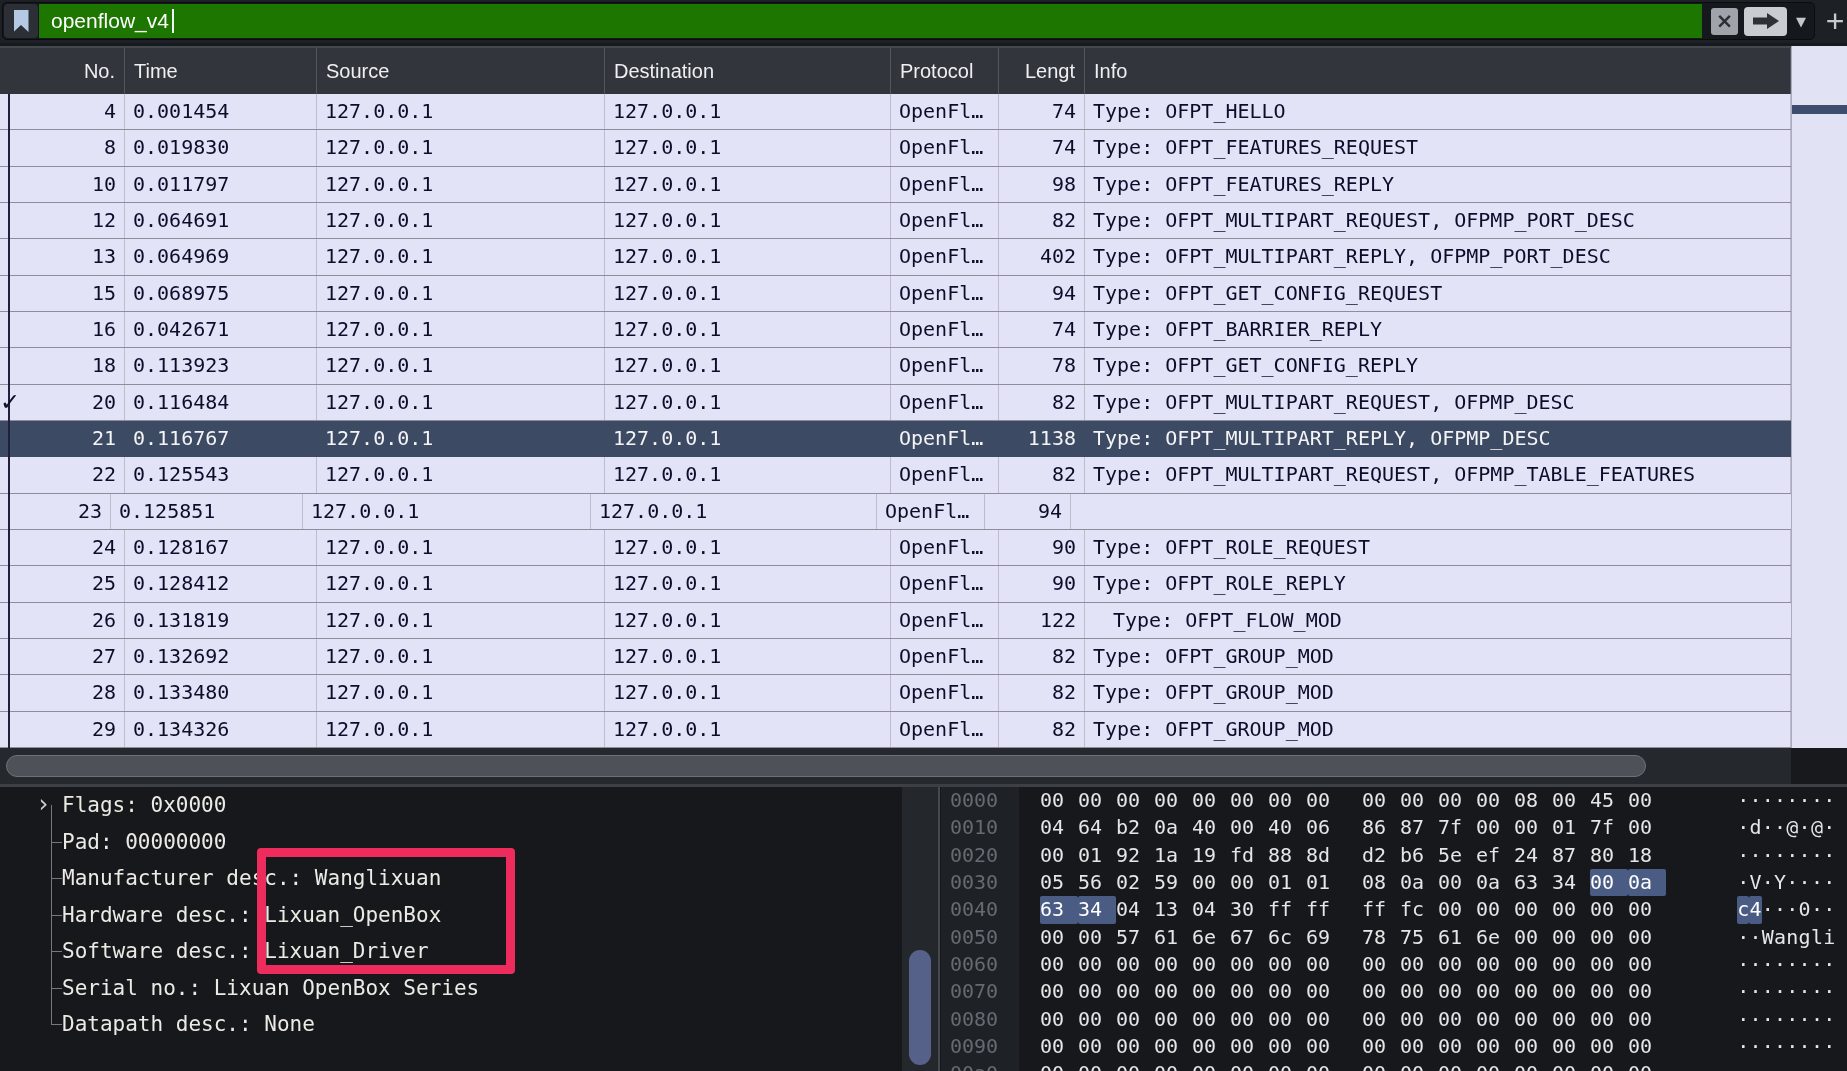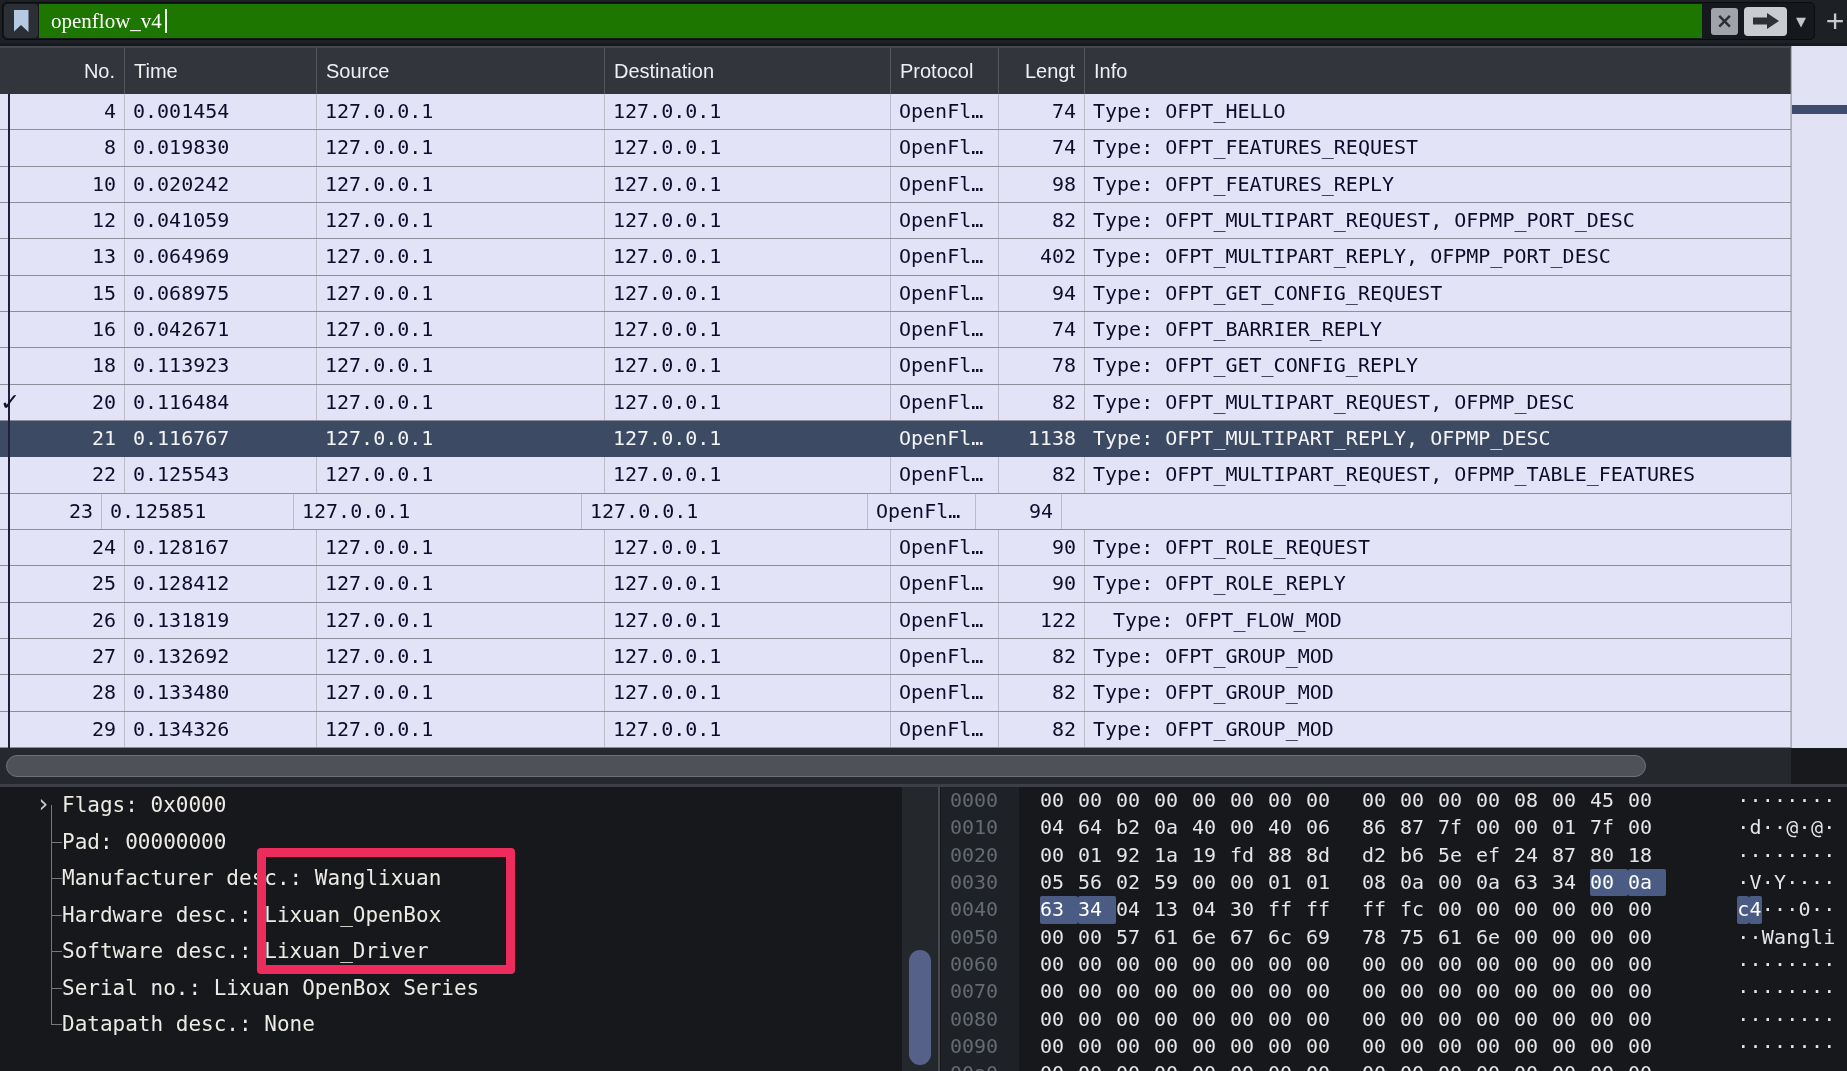--- a/index.html
+++ b/index.html
@@ -22,7 +22,7 @@
     clip-path:polygon(0 0,100% 0,100% 100%,50% 68%,0 100%); }
   .filter-input {
     width:1663px; height:34px; background:var(--filter-bg,#1c7600); color:#ffffff;
-    font-family:Liberation Serif, serif; font-size:21px;
+    font-family:Liberation Sans, sans-serif; font-size:21px;
     display:flex; align-items:center; padding-left:12px; flex:0 0 auto;
   }
   .caret { width:2px; height:24px; background:#eef6ee; margin-left:3px; }

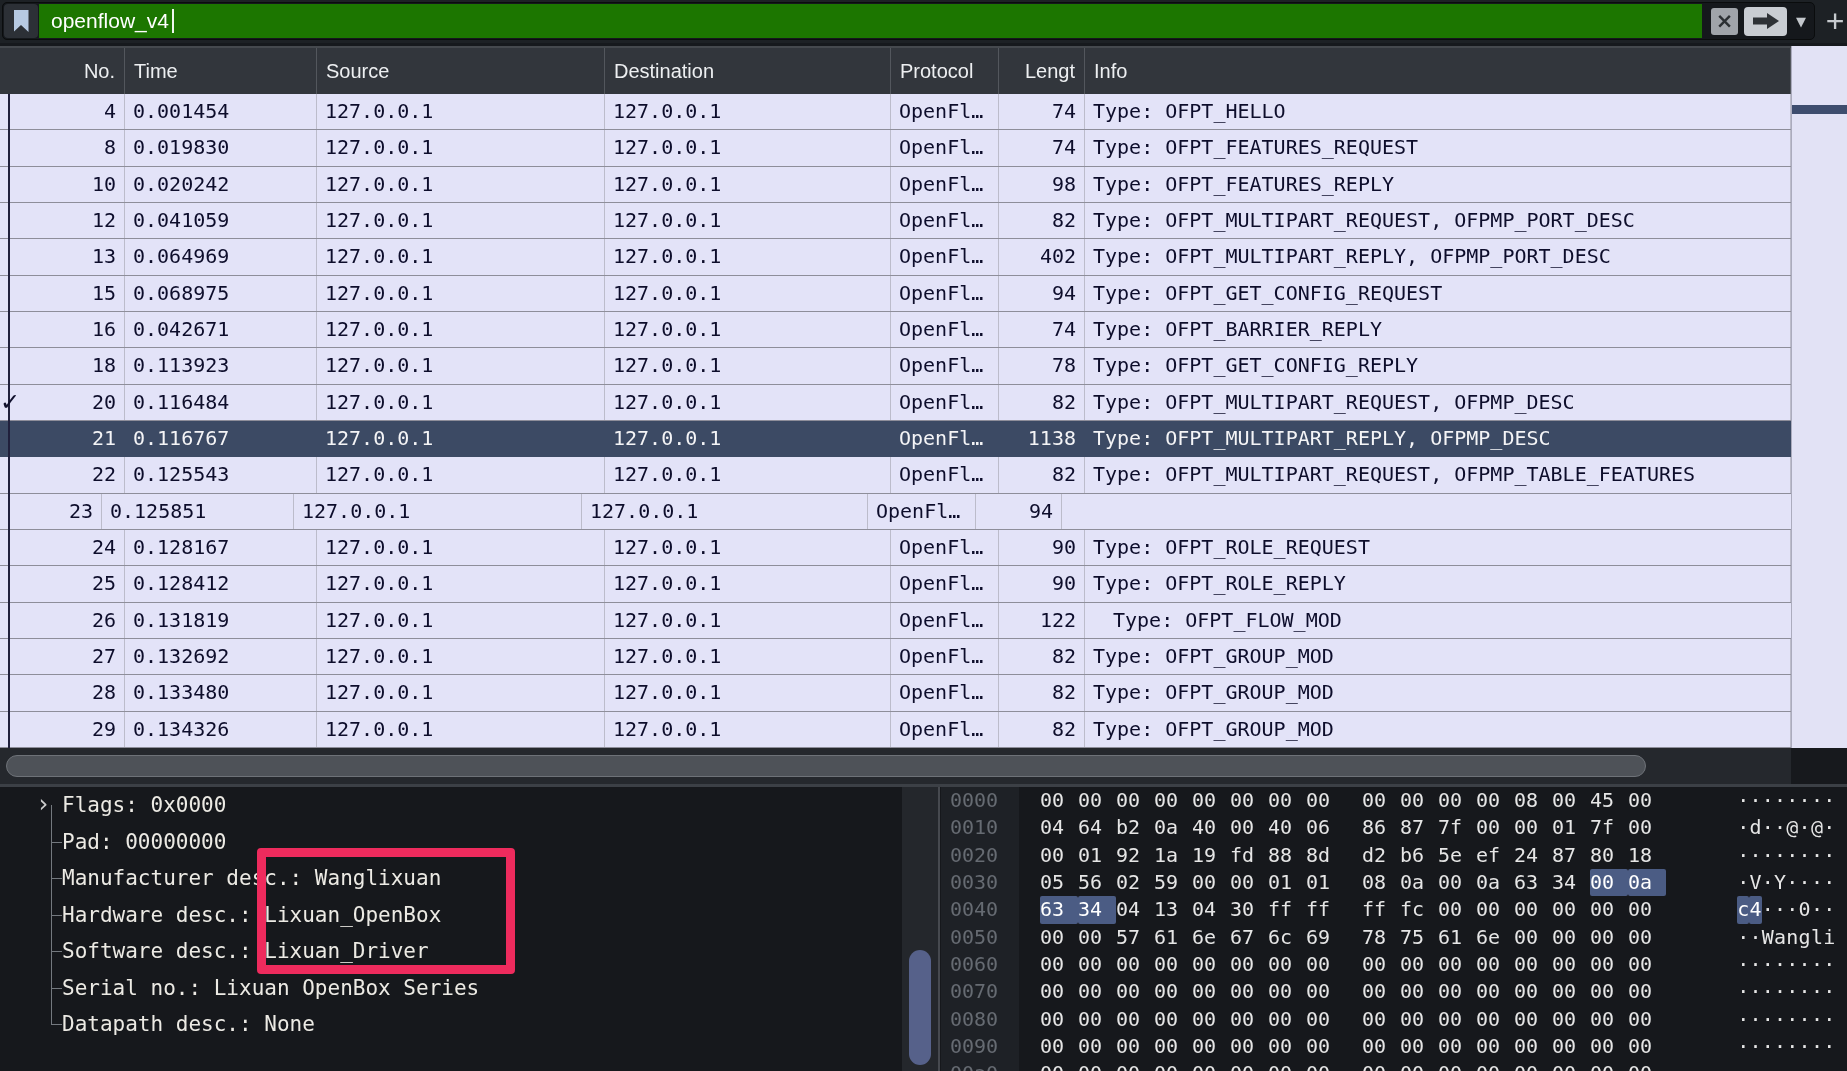--- a/index.html
+++ b/index.html
@@ -158,7 +158,7 @@
       </div>
       <div class="prow">
         <div class="cell r" style="width: 125px;">10</div>
-        <div class="cell " style="width: 192px;">0.020242</div>
+        <div class="cell " style="width: 192px;">0.011797</div>
         <div class="cell " style="width: 288px;">127.0.0.1</div>
         <div class="cell " style="width: 286px;">127.0.0.1</div>
         <div class="cell " style="width: 108px;">OpenFl…</div>

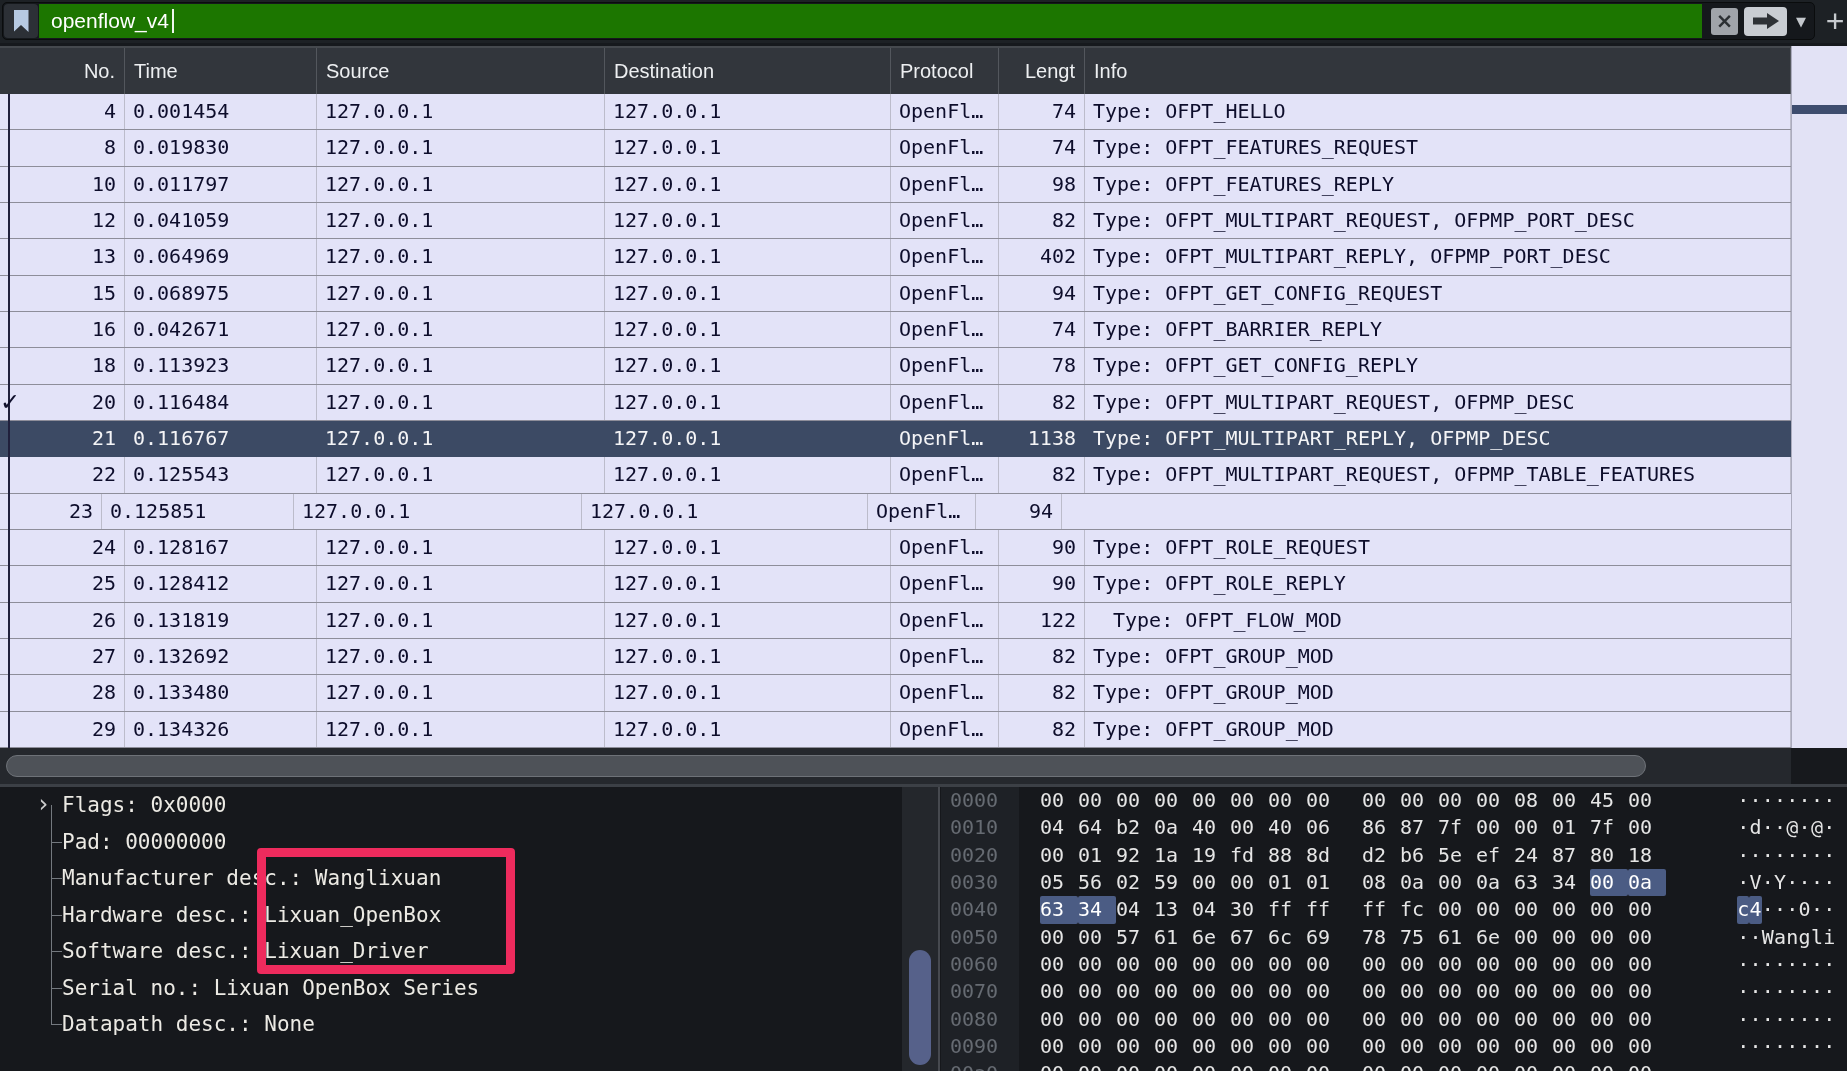--- a/index.html
+++ b/index.html
@@ -167,7 +167,7 @@
       </div>
       <div class="prow">
         <div class="cell r" style="width: 125px;">12</div>
-        <div class="cell " style="width: 192px;">0.041059</div>
+        <div class="cell " style="width: 192px;">0.064691</div>
         <div class="cell " style="width: 288px;">127.0.0.1</div>
         <div class="cell " style="width: 286px;">127.0.0.1</div>
         <div class="cell " style="width: 108px;">OpenFl…</div>

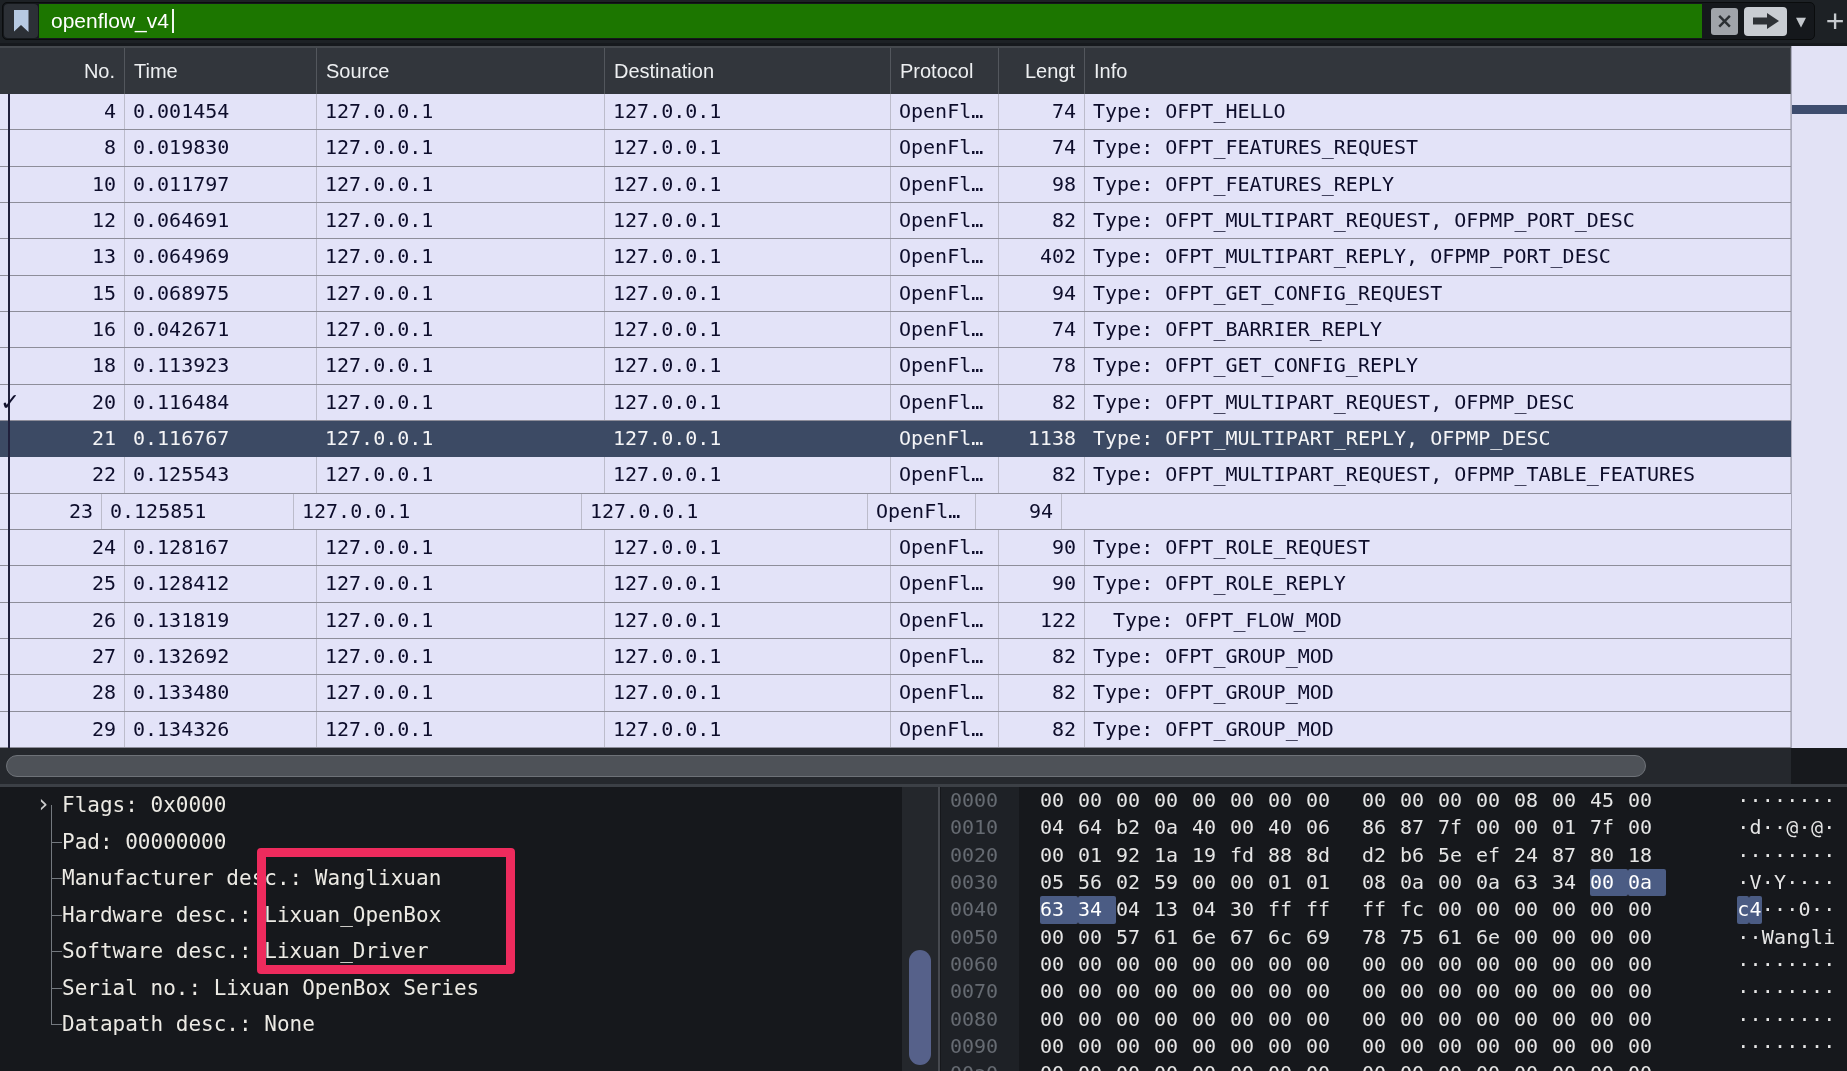--- a/index.html
+++ b/index.html
@@ -239,7 +239,7 @@
         <div class="cell " style="width: 706px;">Type: OFPT_MULTIPART_REQUEST, OFPMP_TABLE_FEATURES</div>
       </div>
       <div class="prow">
-        <div class="cell r" style="width: 102px;">23</div>
+        <div class="cell r" style="width: 111px;">23</div>
         <div class="cell " style="width: 192px;">0.125851</div>
         <div class="cell " style="width: 288px;">127.0.0.1</div>
         <div class="cell " style="width: 286px;">127.0.0.1</div>

